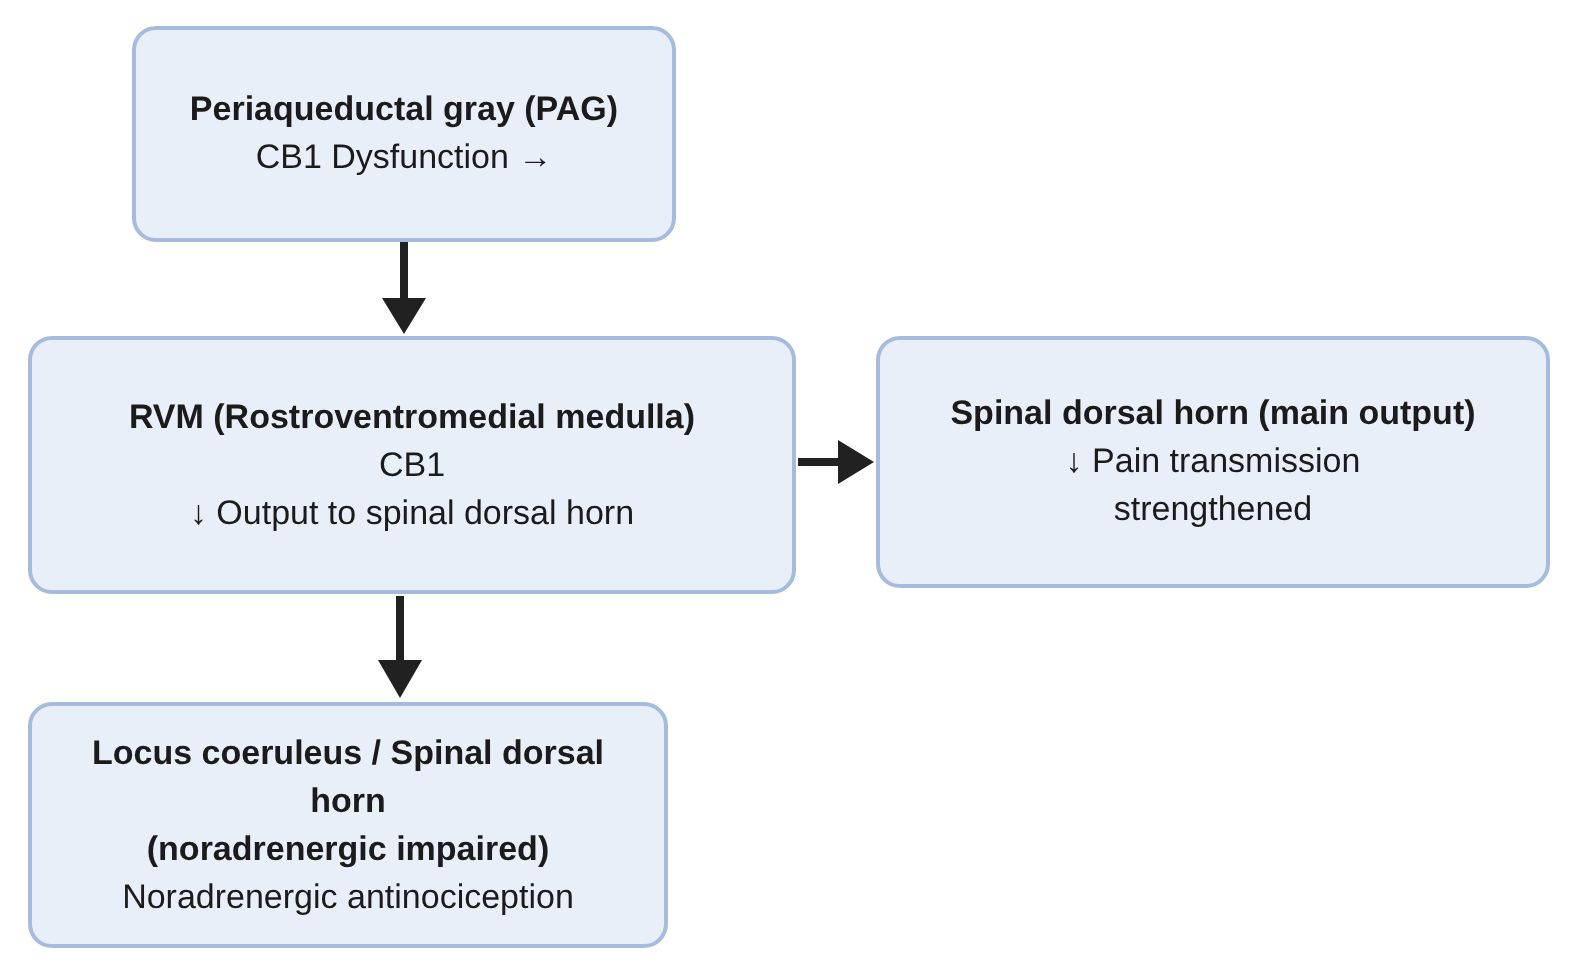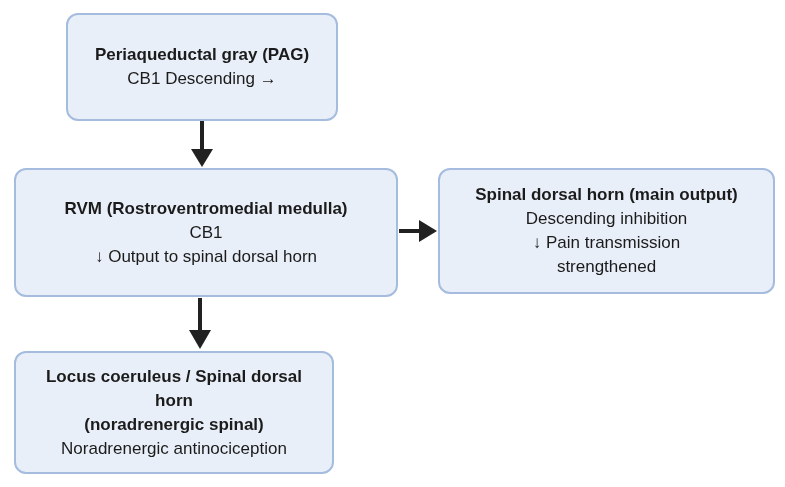--- a/index.html
+++ b/index.html
@@ -54,7 +54,7 @@
 
   <div class="node" id="node-pag">
     <div class="title-line">Periaqueductal gray (PAG)</div>
-    <div class="body-line">CB1 Descending →</div>
+    <div class="body-line">CB1 Dysfunction →</div>
   </div>
 
   <div class="node" id="node-rvm">

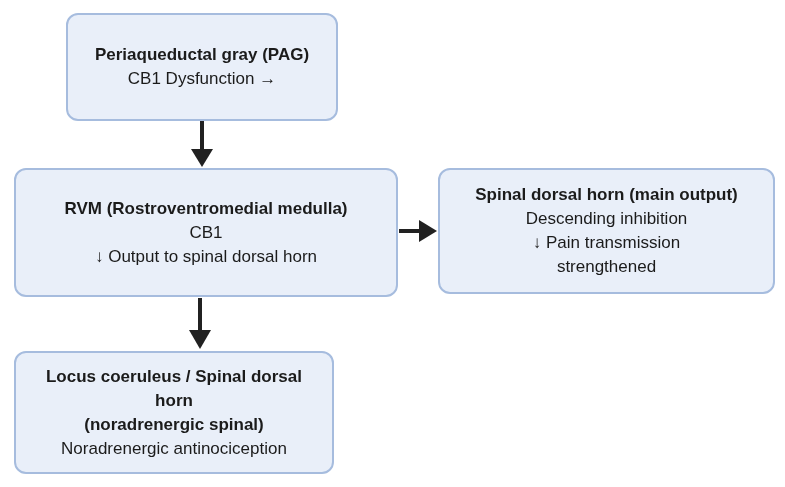--- a/index.html
+++ b/index.html
@@ -65,7 +65,6 @@
 
   <div class="node" id="node-sdh">
     <div class="title-line">Spinal dorsal horn (main output)</div>
-    <div class="body-line">Descending inhibition</div>
     <div class="body-line">↓ Pain transmission</div>
     <div class="body-line">strengthened</div>
   </div>

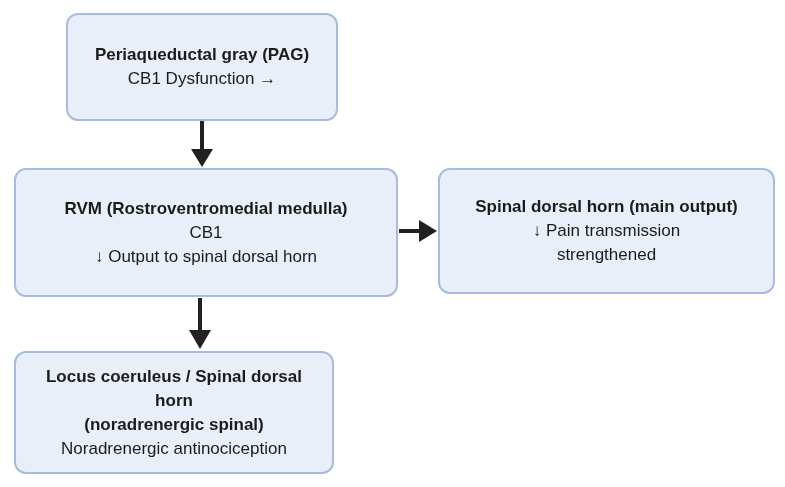--- a/index.html
+++ b/index.html
@@ -71,7 +71,7 @@
 
   <div class="node" id="node-lc">
     <div class="title-line">Locus coeruleus / Spinal dorsal horn</div>
-    <div class="title-line">(noradrenergic spinal)</div>
+    <div class="title-line">(noradrenergic impaired)</div>
     <div class="body-line">Noradrenergic antinociception</div>
   </div>
 

